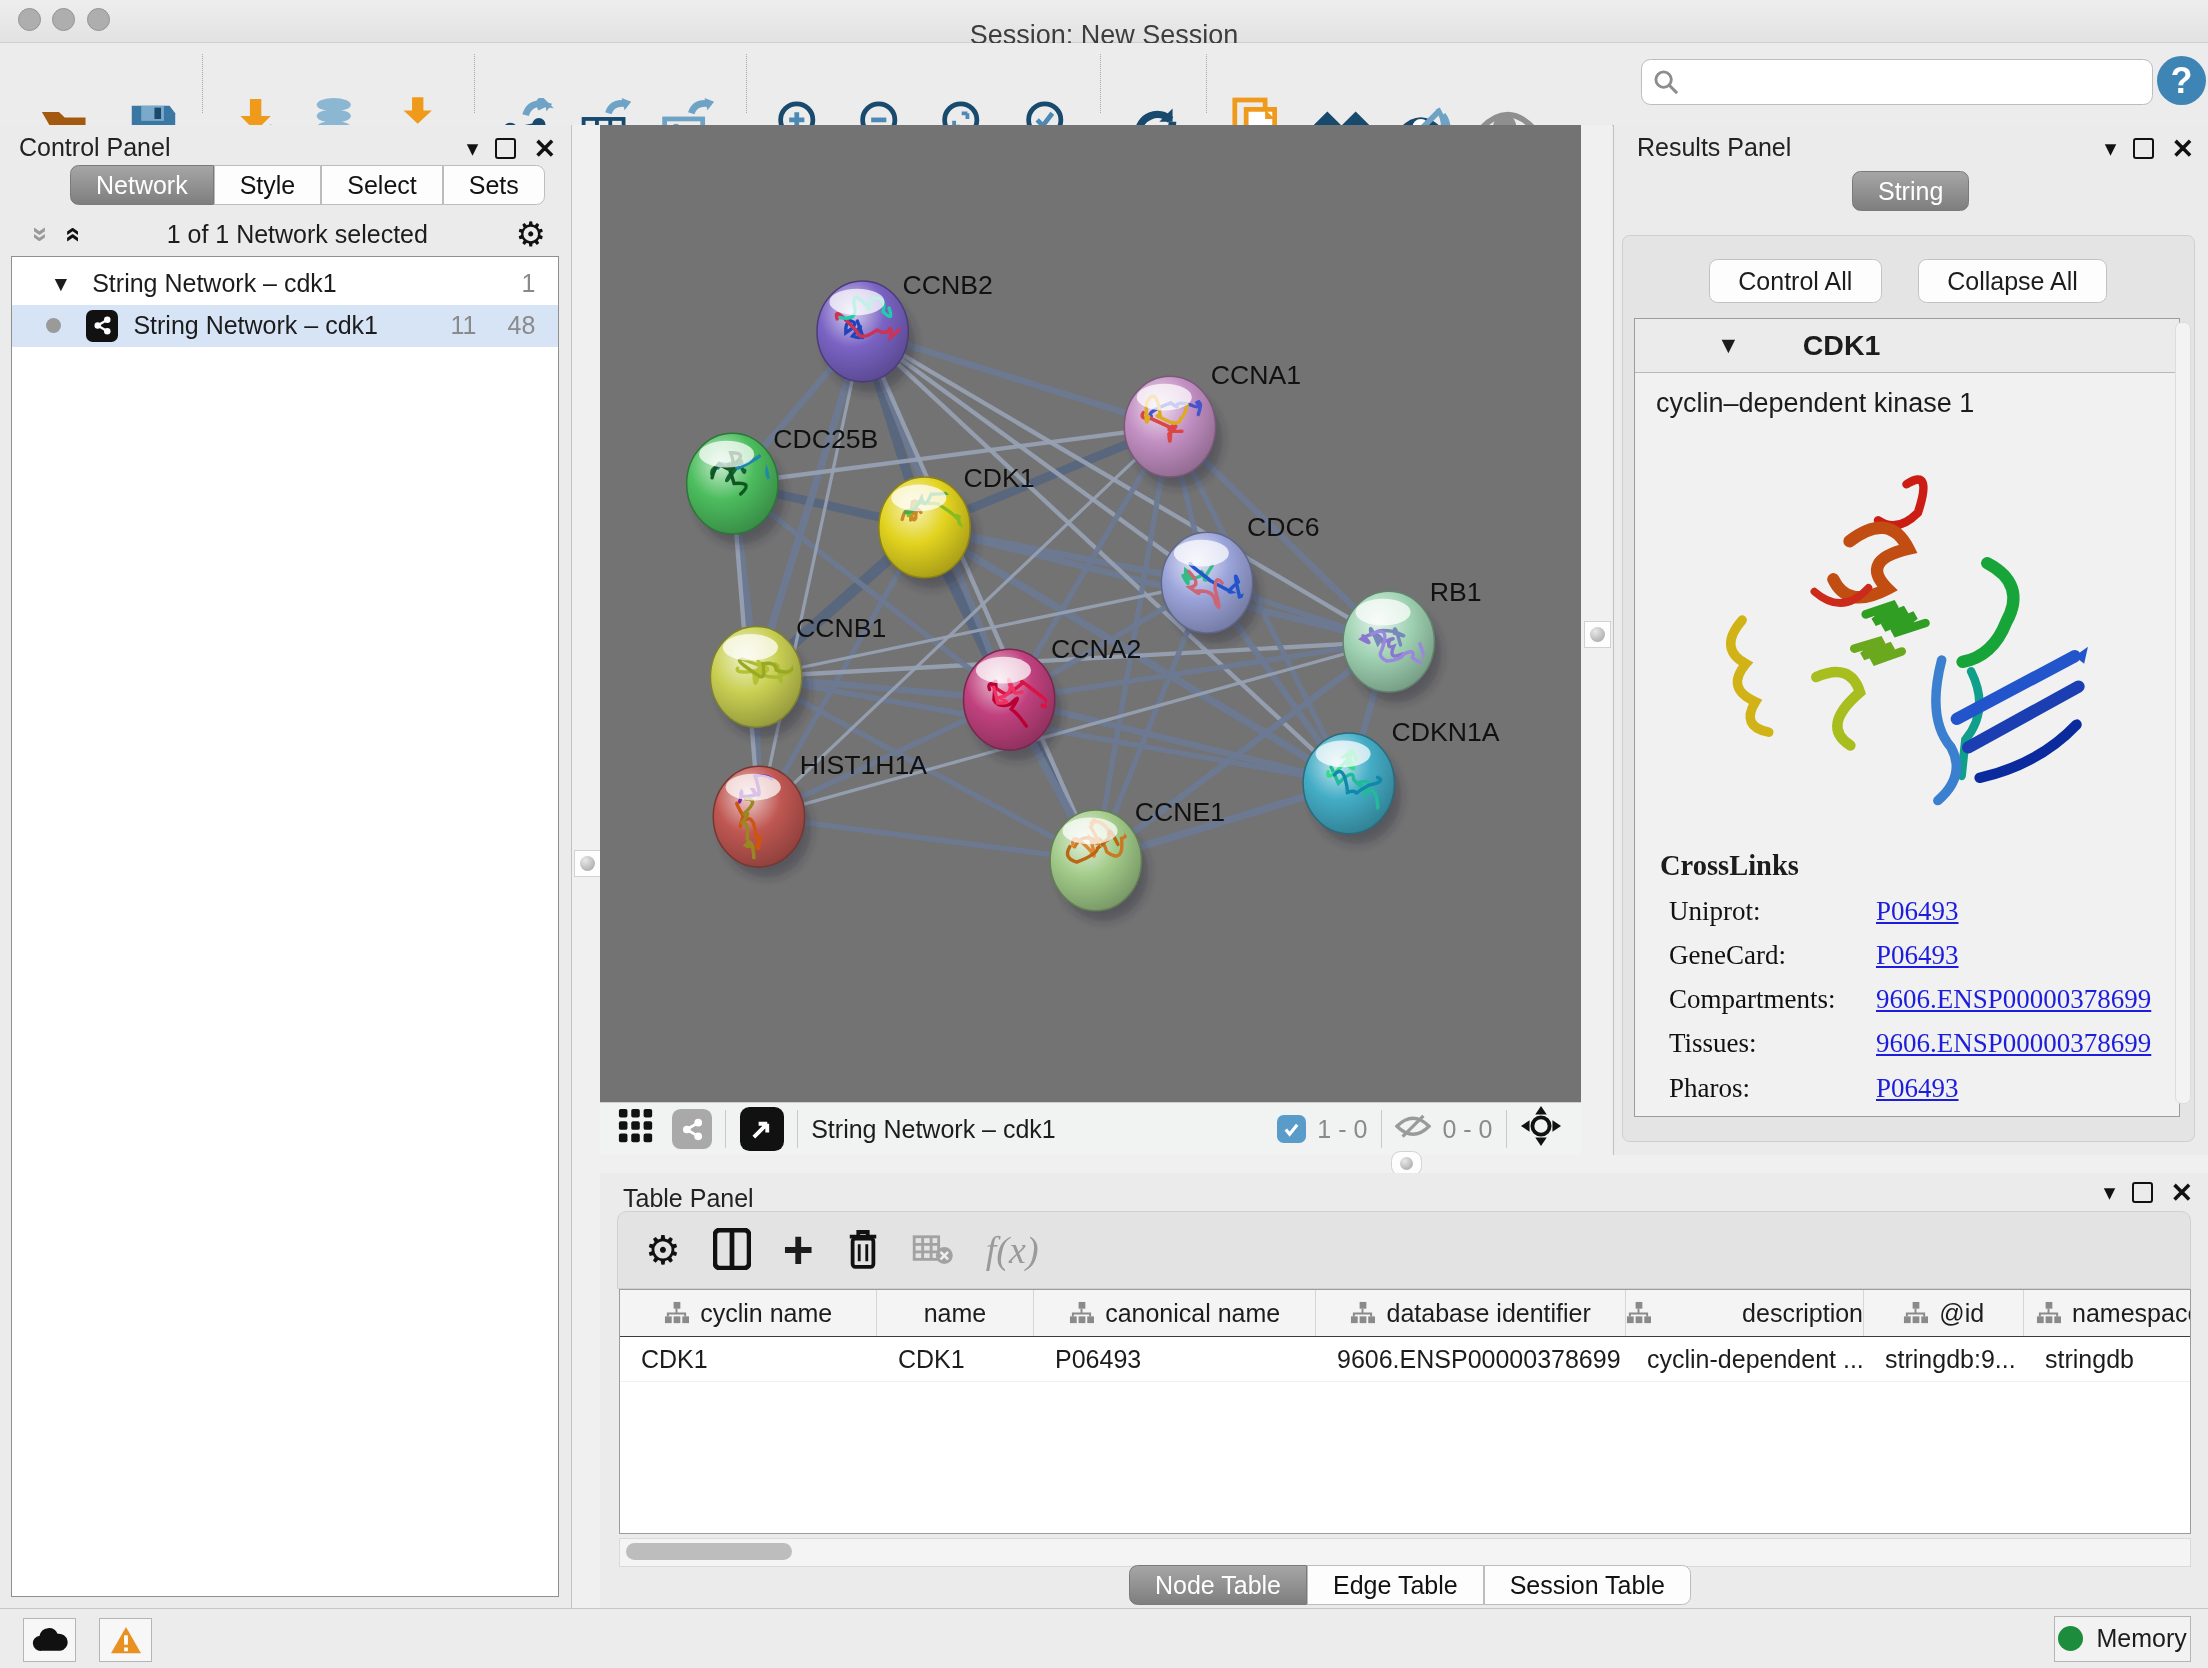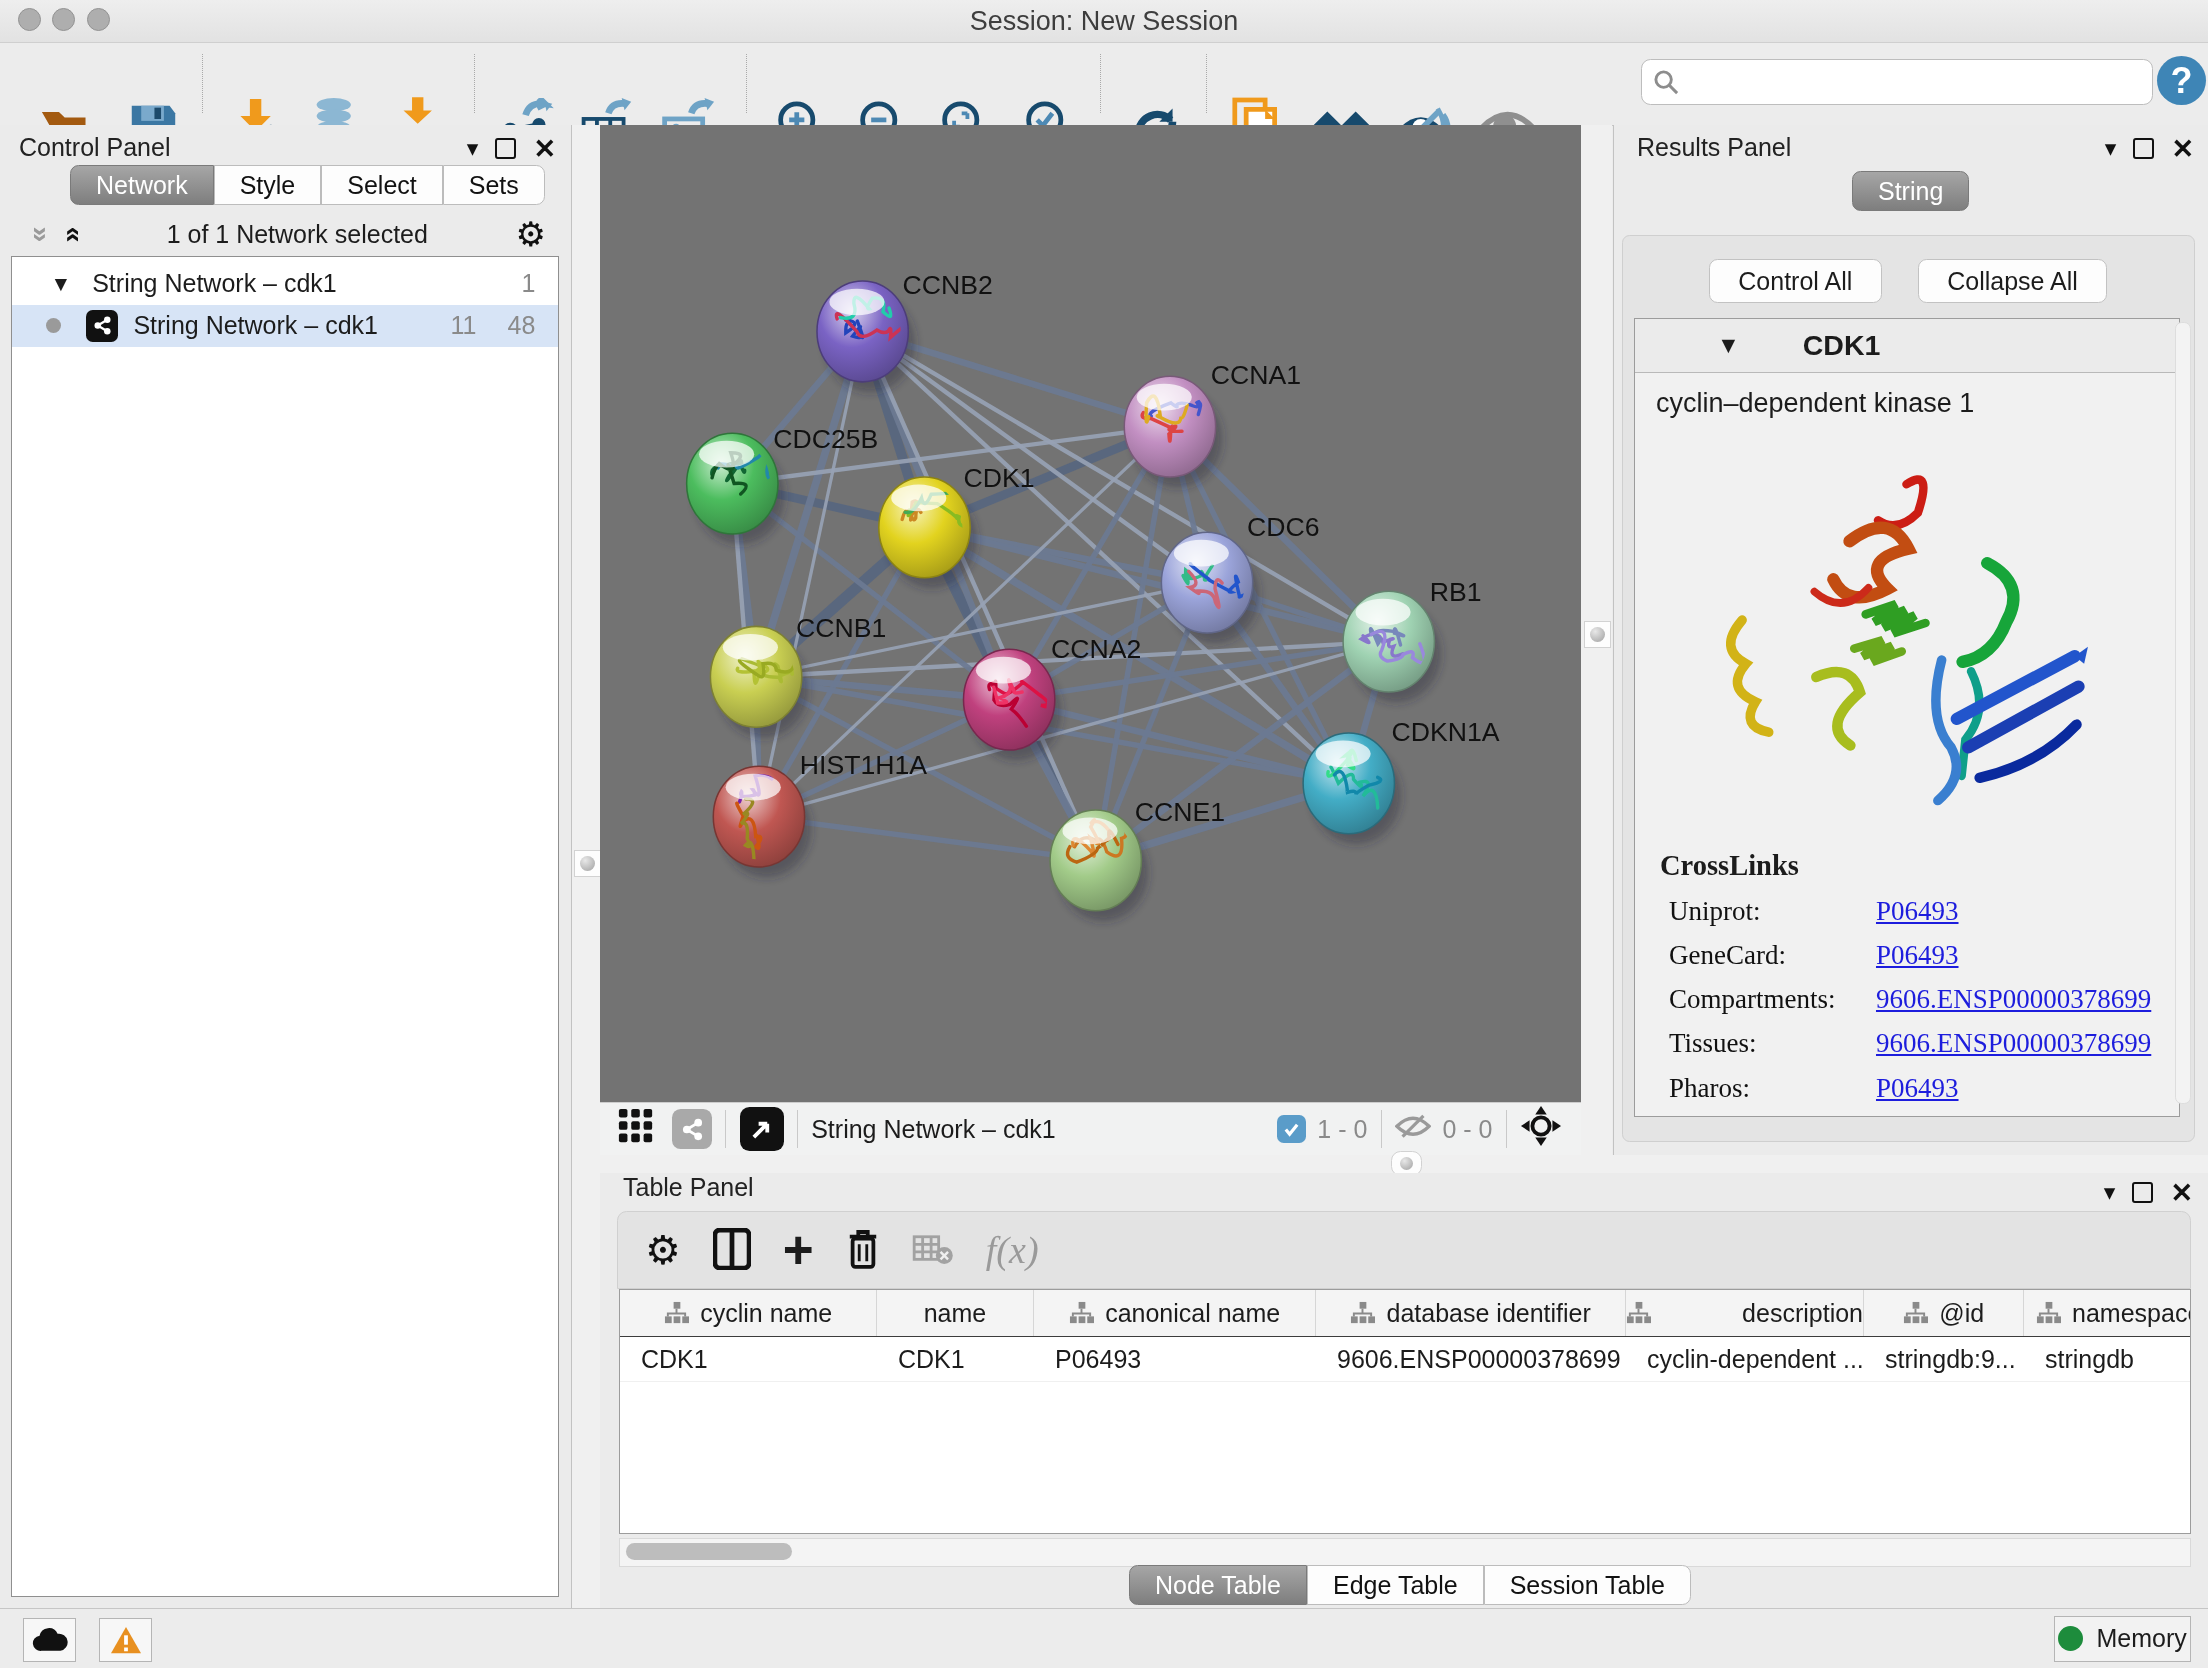--- a/index.html
+++ b/index.html
@@ -10,7 +10,7 @@
   #titlebar{left:0;top:0;width:2208px;height:42px;background:linear-gradient(#eeeeee,#e2e2e2);
             border-bottom:1px solid #cfcfcf;}
   .traffic{width:21px;height:21px;border-radius:50%;background:#aeaeae;border:1px solid #939393;display:inline-block;}
-  #title-text{left:0;top:0;width:2208px;height:42px;line-height:42px;text-align:center;
+  #title-text{left:0;top:14px;width:2208px;height:42px;line-height:42px;text-align:center;
               font-size:27px;color:#3d3d3d;}
   
   #toolbar{left:0;top:43px;width:2208px;height:82px;background:#ececec;border-bottom:1px solid #c6c6c6;}

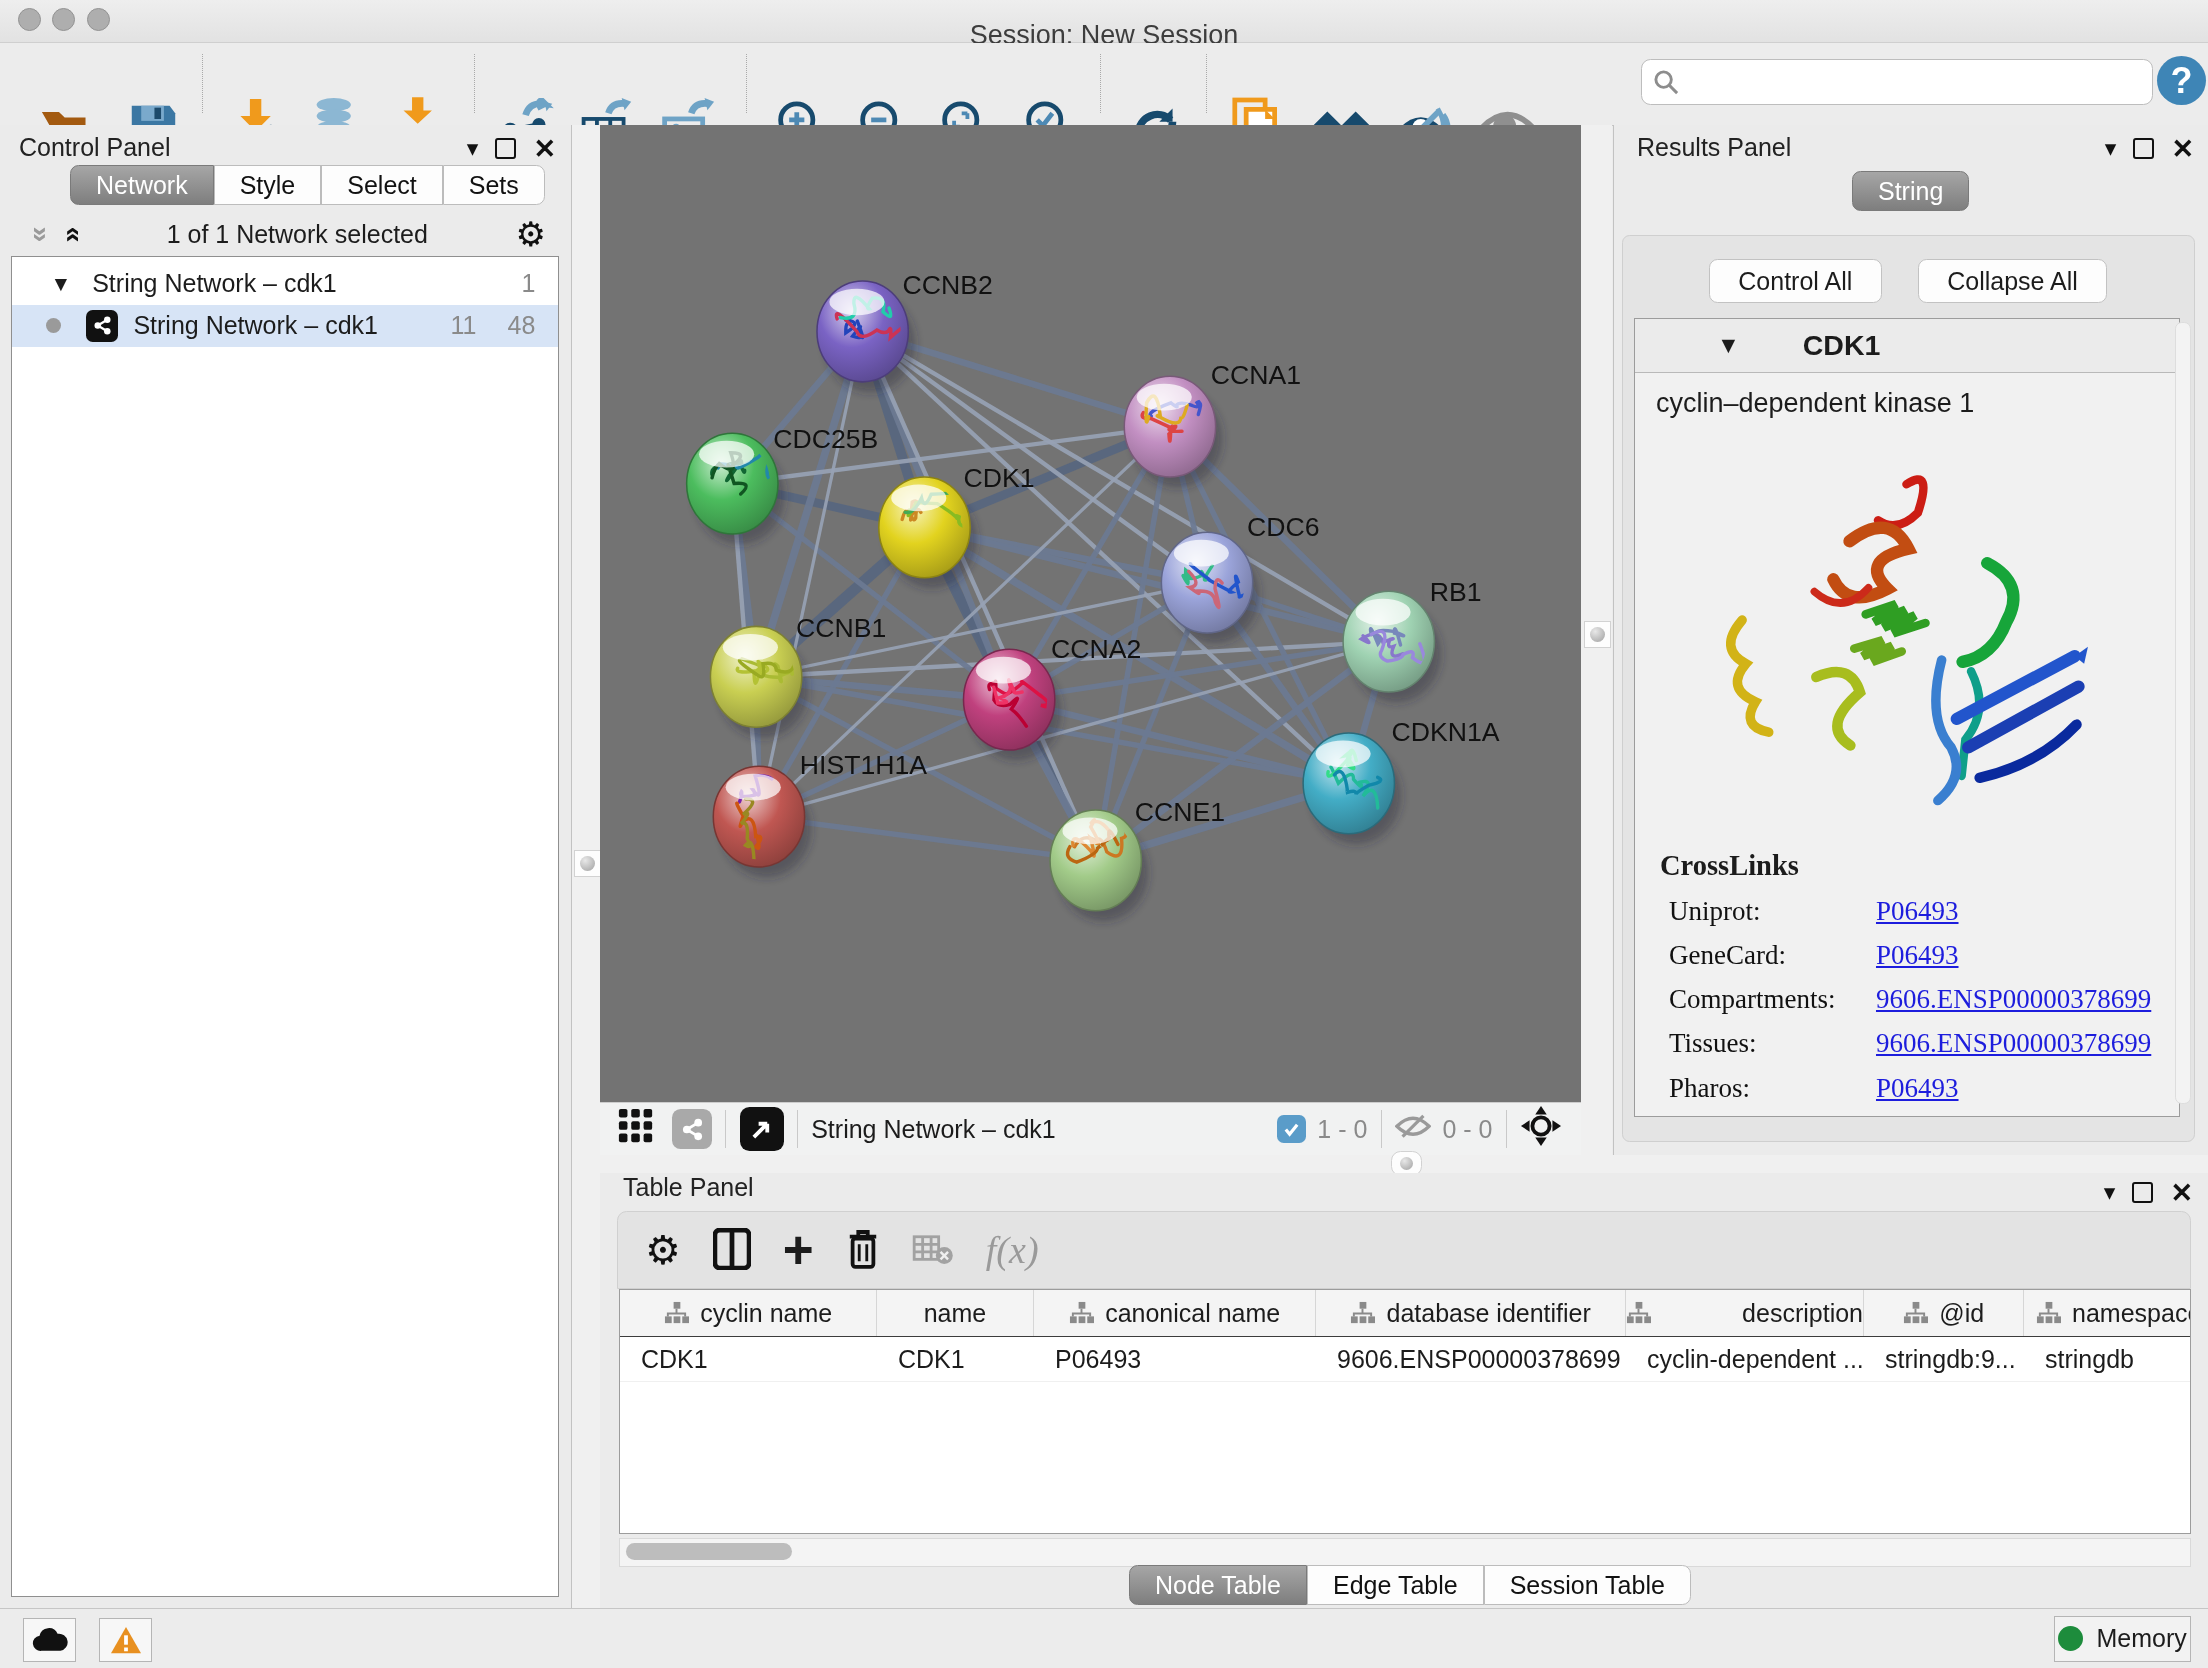--- a/index.html
+++ b/index.html
@@ -701,7 +701,7 @@
   </div>
 
   <div class="abs" id="table-panel">
-    <div class="abs" style="left:23px;top:0;"><span class="panel-head">Table Panel</span></div>
+    <div class="abs" style="left:23px;top:11px;"><span class="panel-head">Table Panel</span></div>
     <div class="abs winctl" style="right:15px;top:3.8px;">
       <span class="wc-collapse">▾</span>
       <span class="wc-max"></span>

